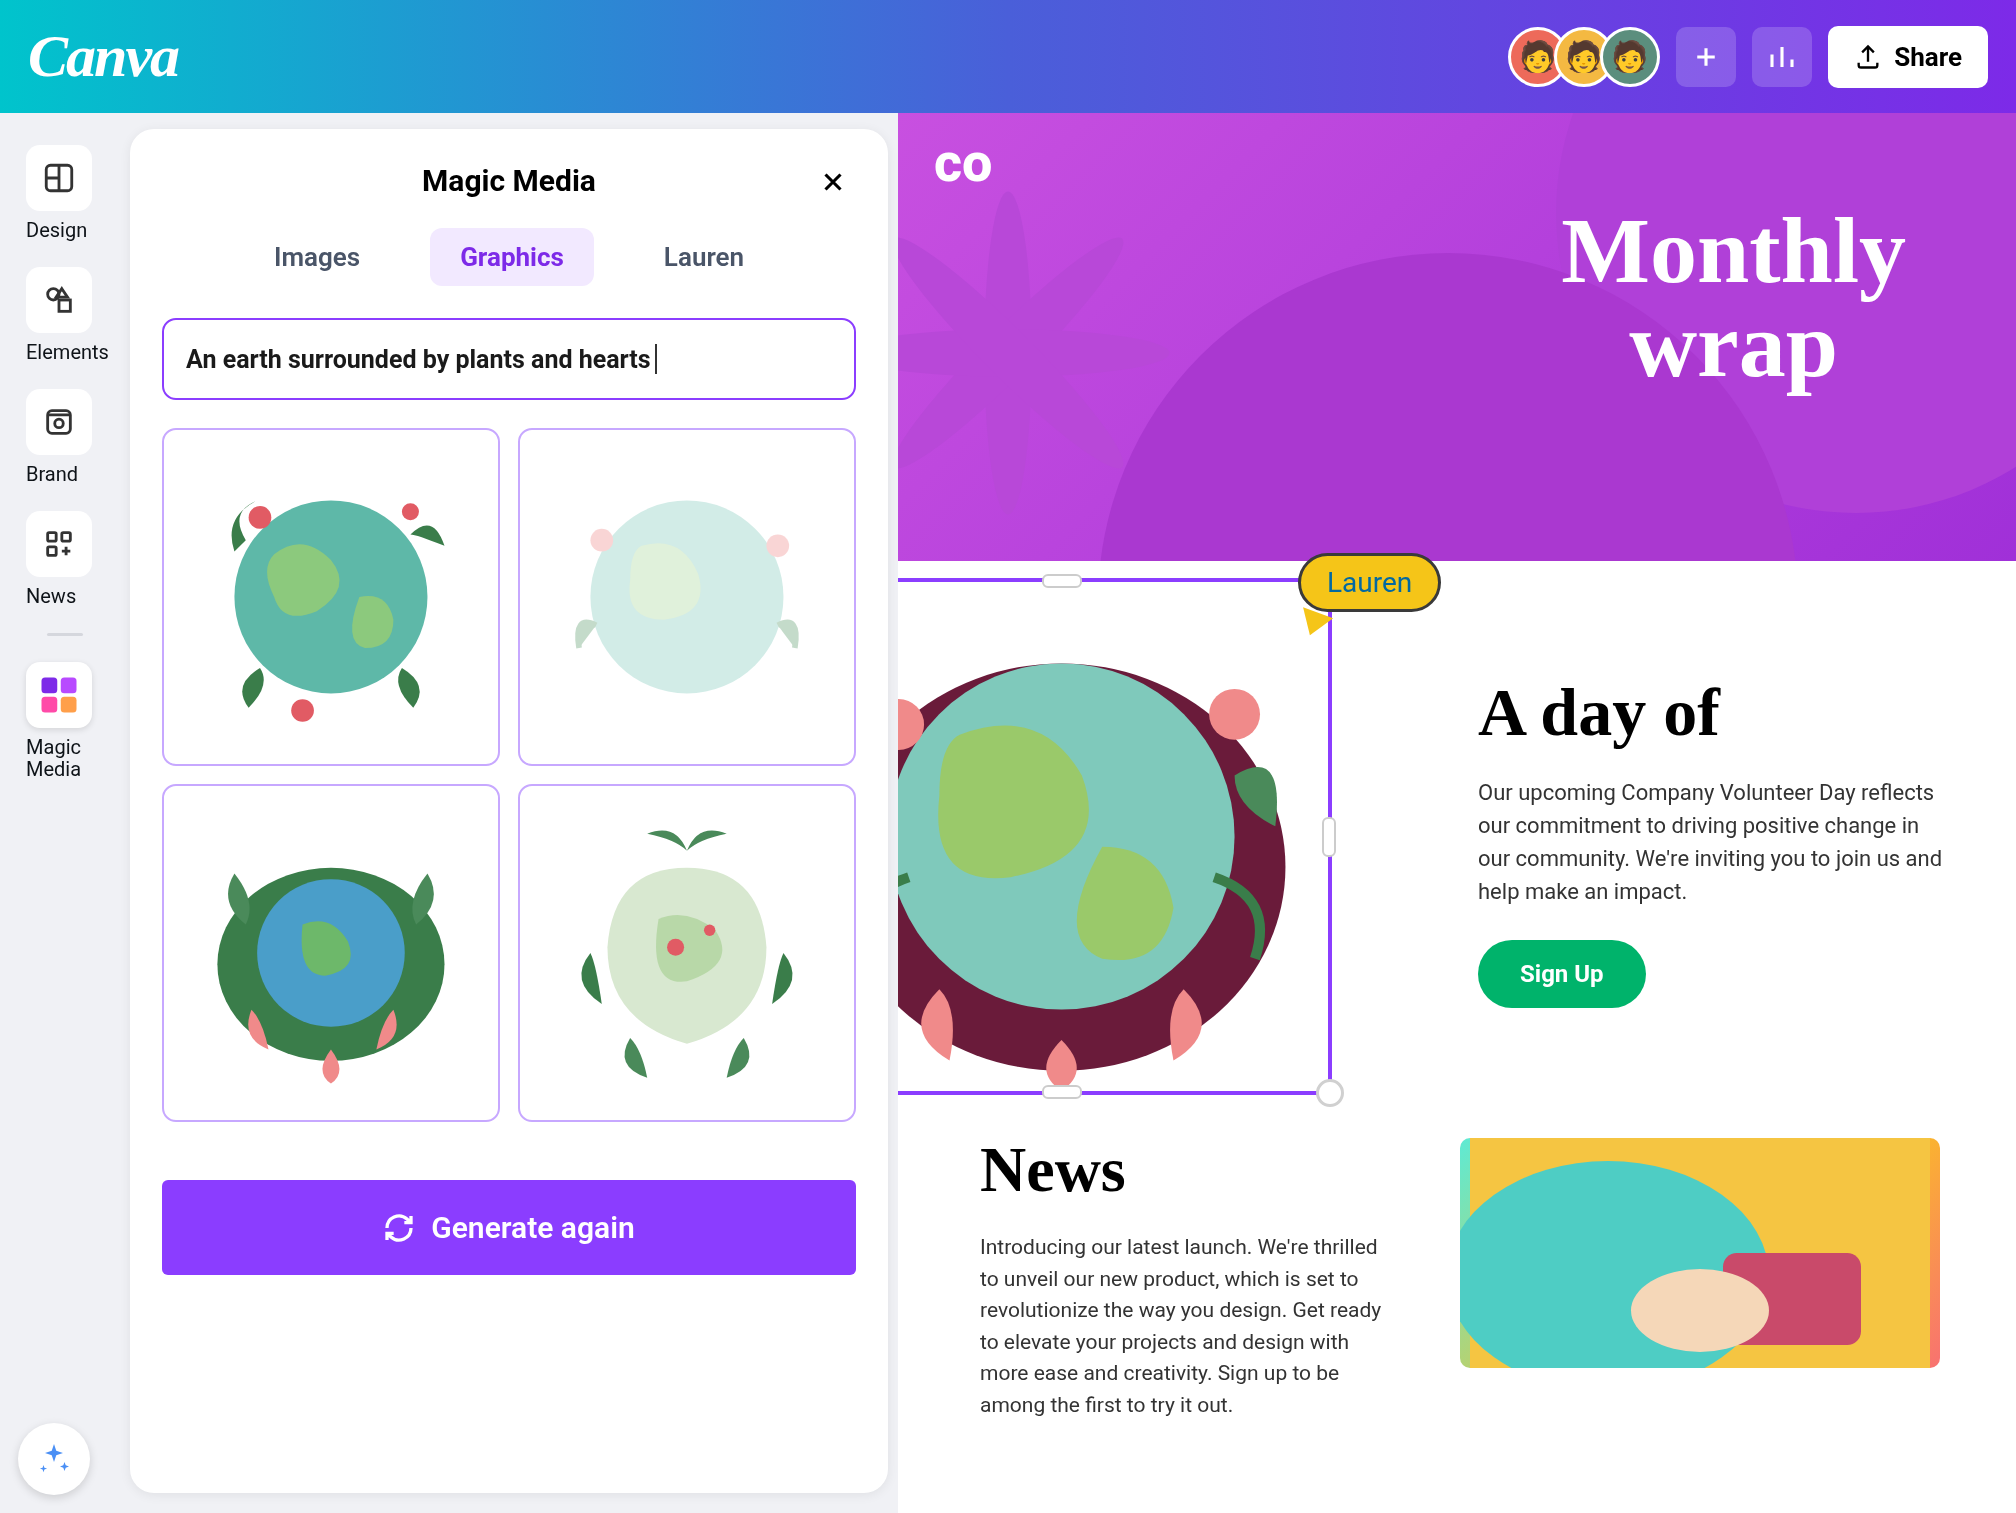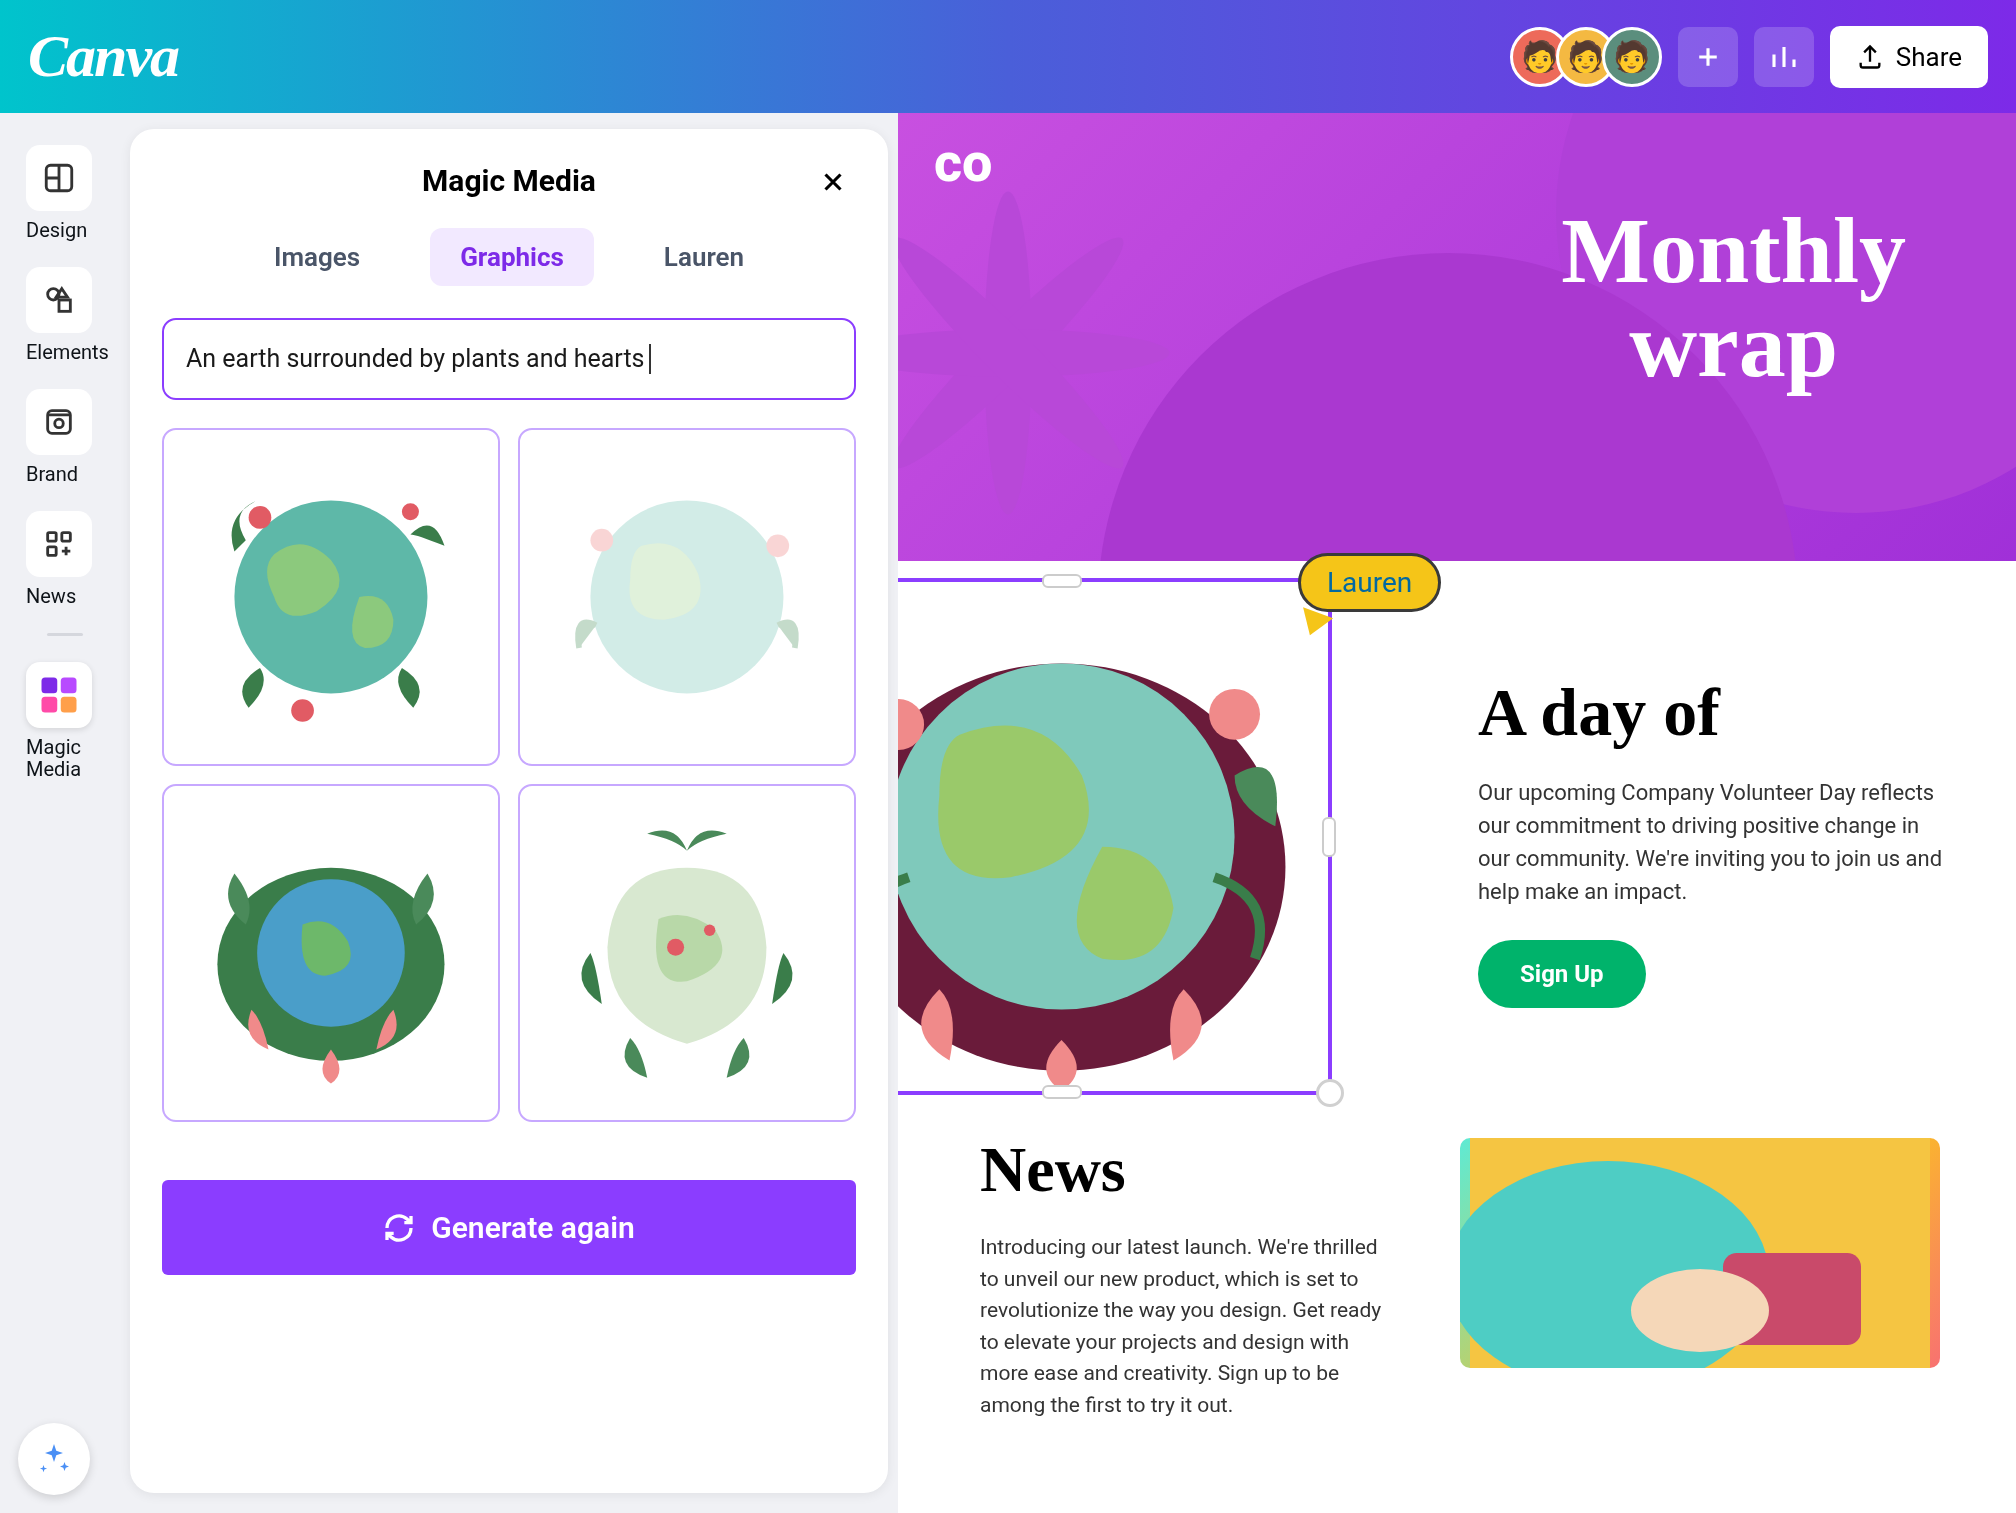--- a/index.html
+++ b/index.html
@@ -46,7 +46,7 @@
 .share-btn {
   background: #fff; border-radius: 10px;
   padding: 16px 26px; display: flex; align-items: center; gap: 12px;
-  font-size: 26px; font-weight: 400; cursor: pointer;
+  font-size: 26px; font-weight: 700; cursor: pointer;
 }
 
 

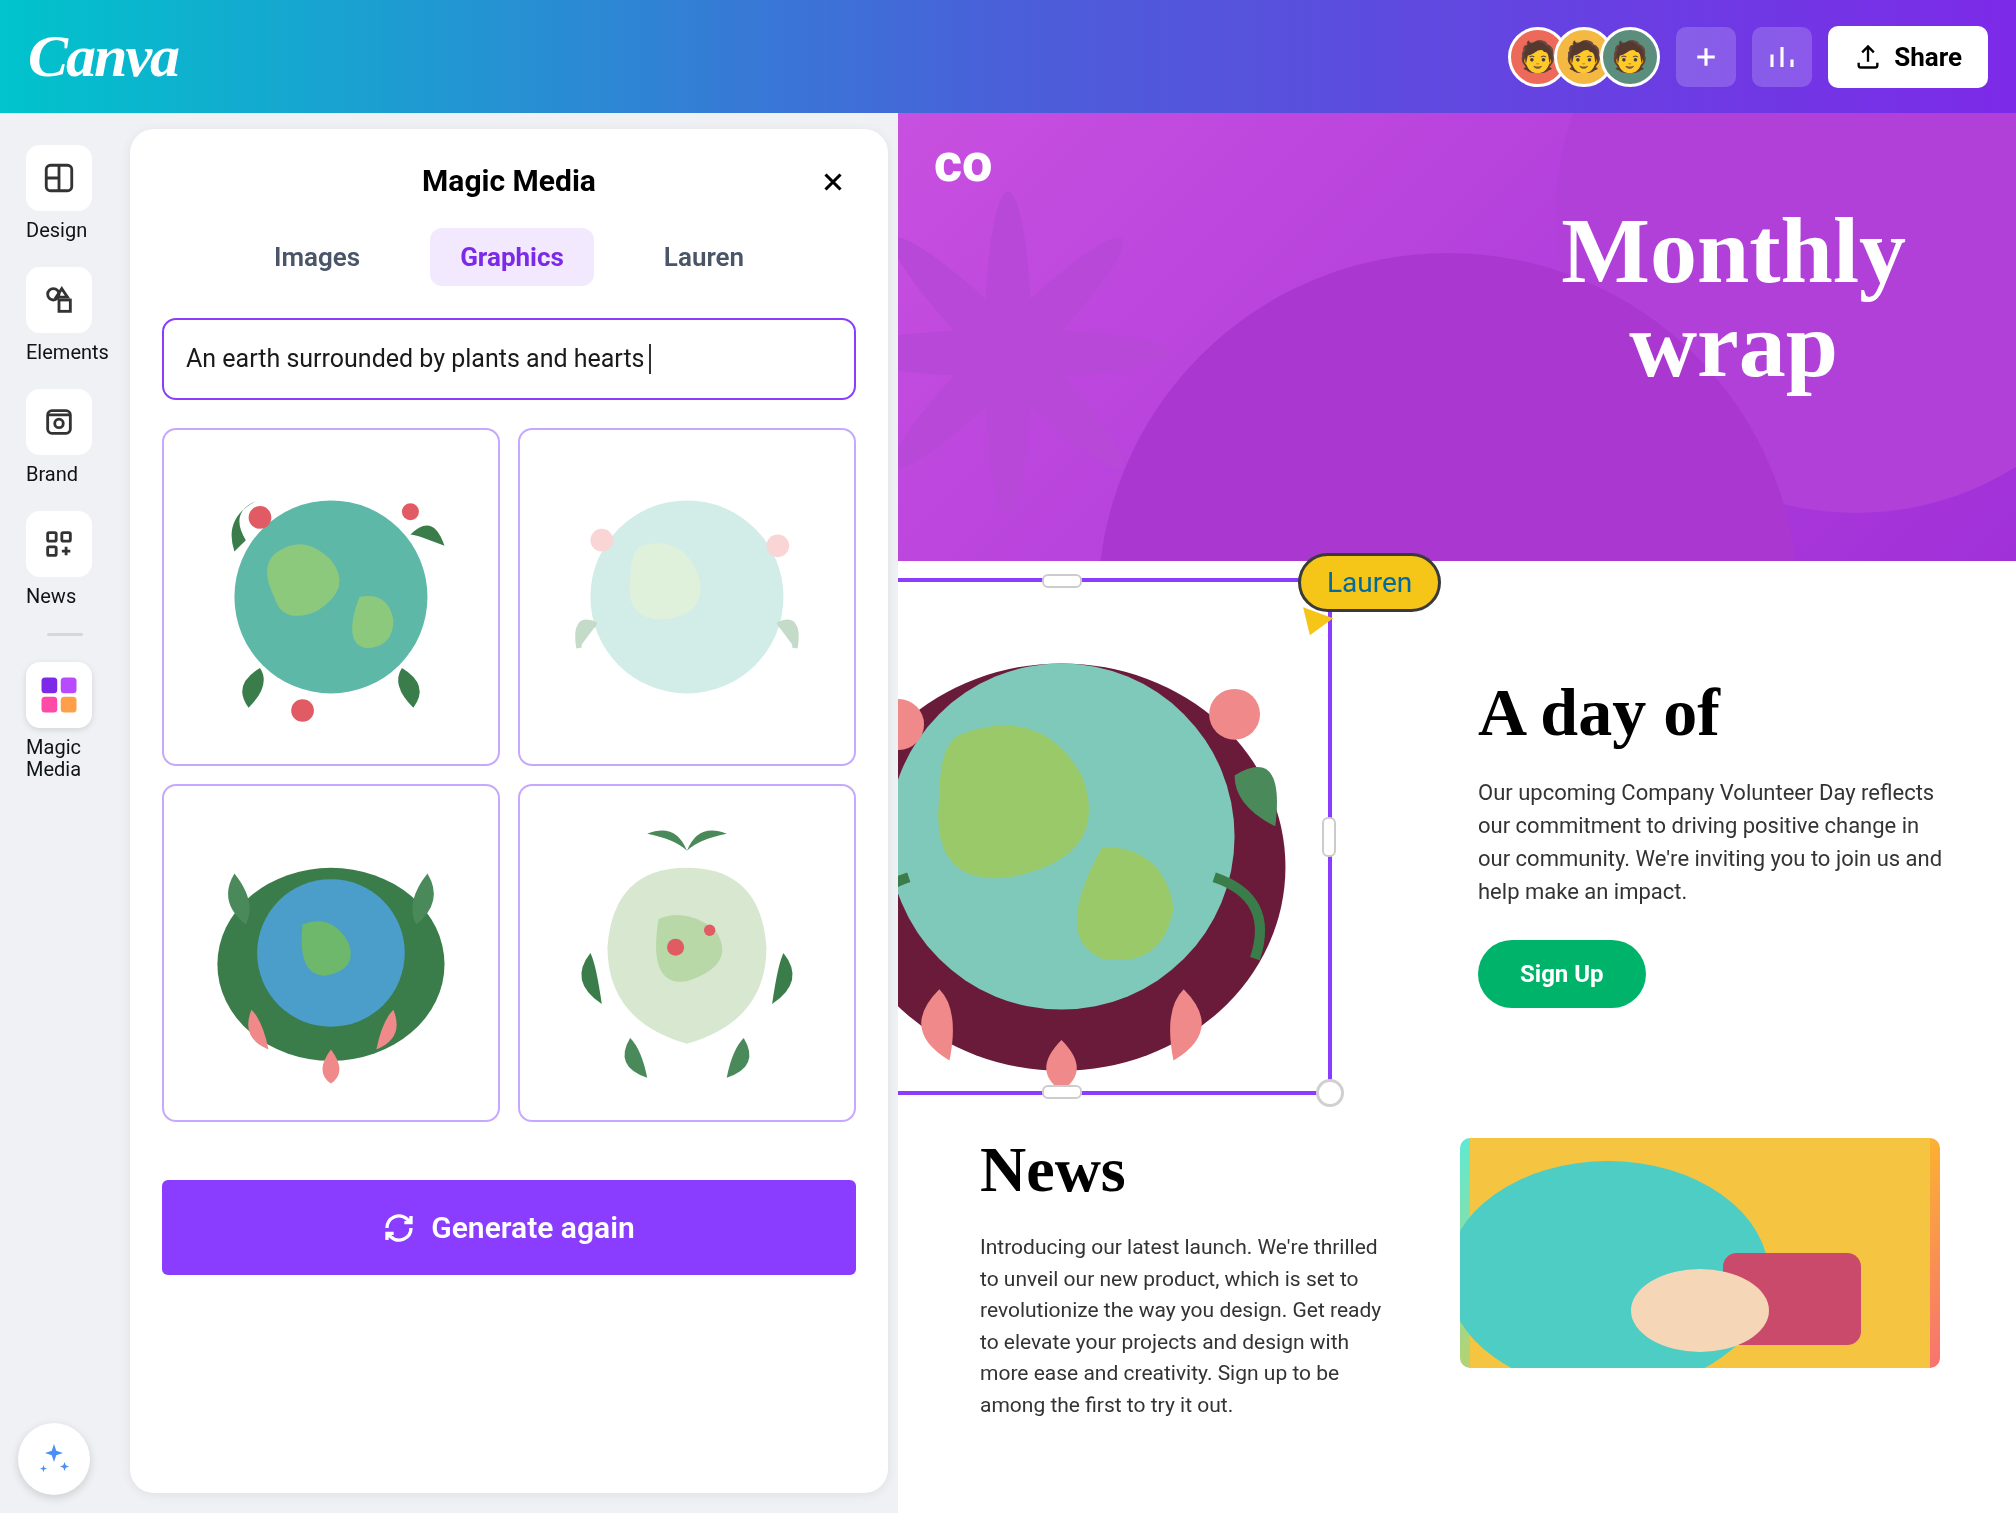--- a/index.html
+++ b/index.html
@@ -110,7 +110,7 @@
 .prompt-box {
   margin: 28px 32px 0; border: 2px solid #8b3dff; border-radius: 14px;
   padding: 24px 22px; font-size: 25px; color: #1a1a1a;
-  display: flex; align-items: flex-start;
+  display: flex; align-items: center; font-weight: bold;
 }
 .prompt-cursor {
   display:inline-block; width:2px; height:30px; background:#333; margin-left:4px;

